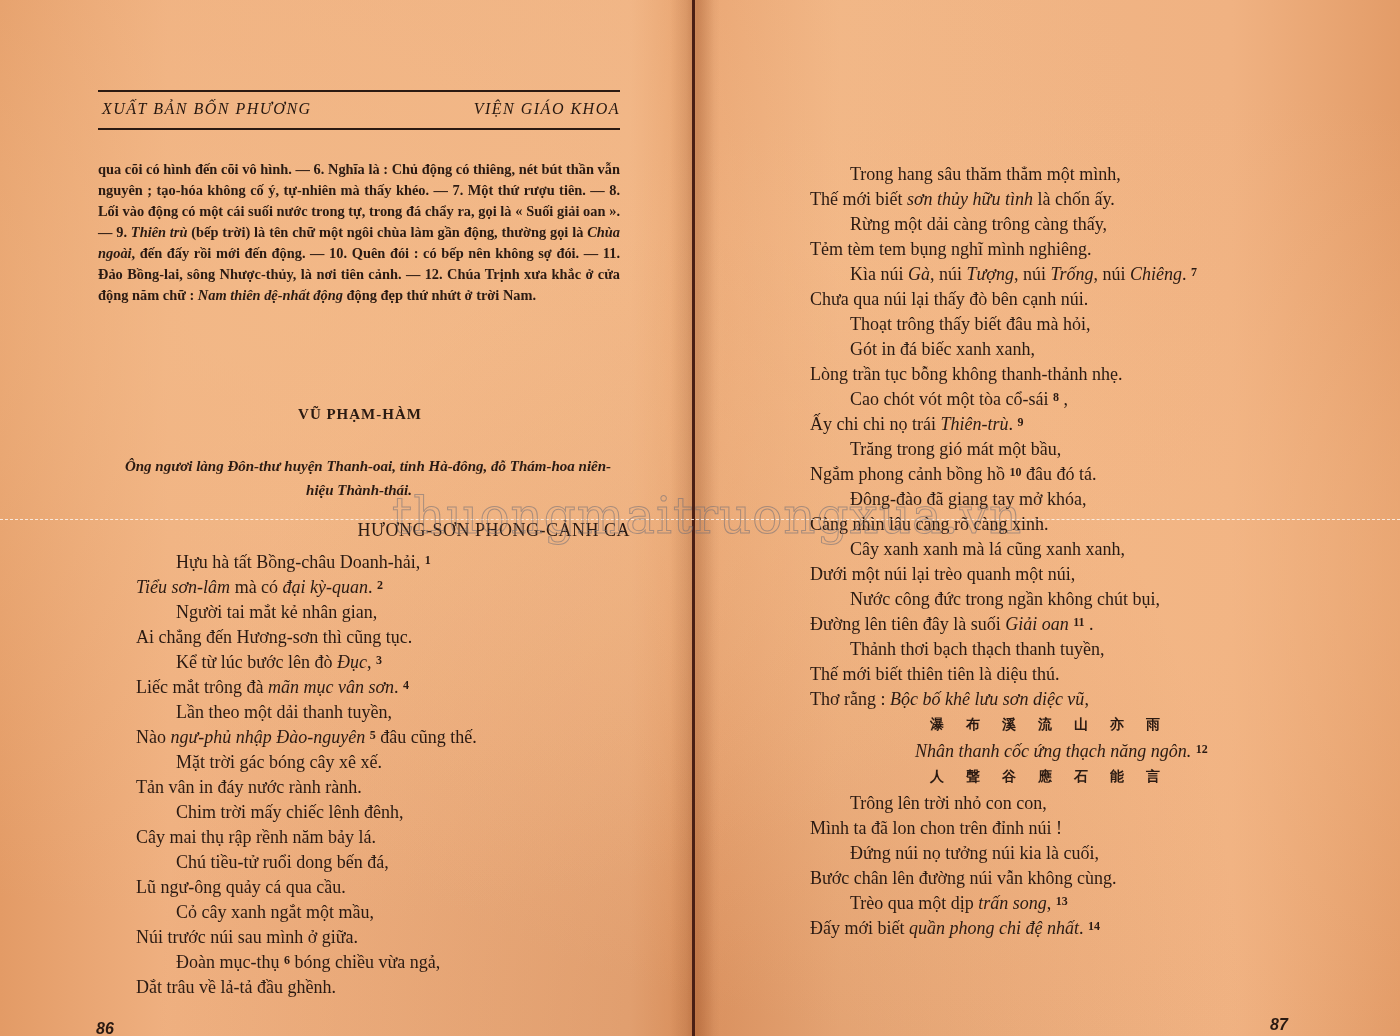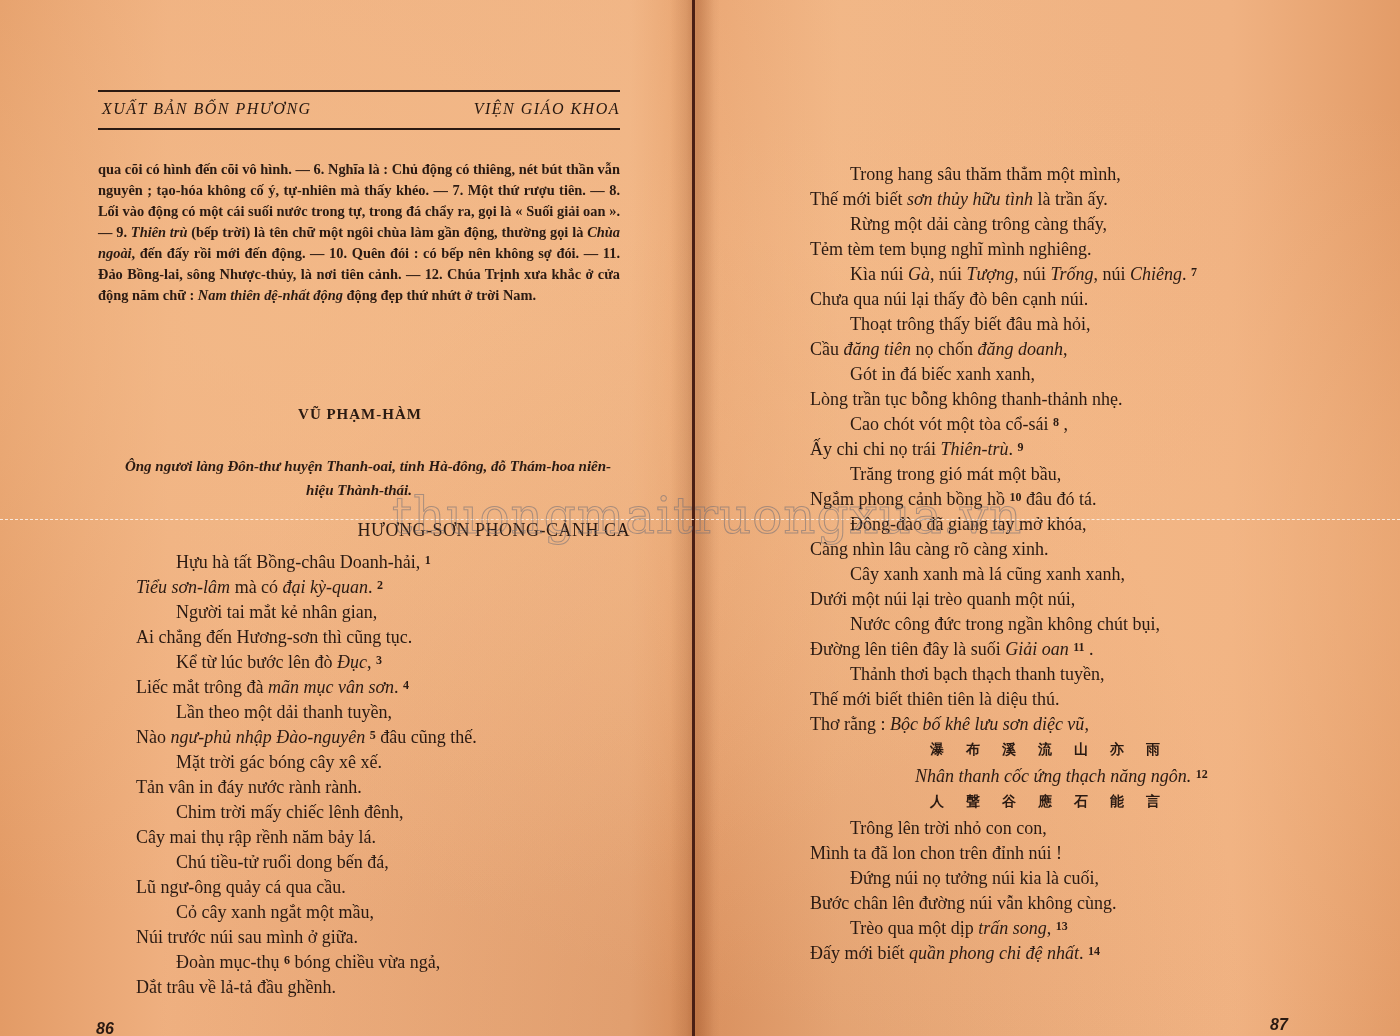--- a/index.html
+++ b/index.html
@@ -148,7 +148,7 @@
 
   <div class="verse right-verse" id="right-verse">
       <span class="ln ind"><span>Trong hang sâu thăm thẳm một mình,</span></span>
-      <span class="ln"><span>Thế mới biết </span><i>sơn thủy hữu tình</i><span> là trần ấy.</span></span>
+      <span class="ln"><span>Thế mới biết </span><i>sơn thủy hữu tình</i><span> là chốn ấy.</span></span>
       <span class="ln ind"><span>Rừng một dải càng trông càng thấy,</span></span>
       <span class="ln"><span>Tẻm tèm tem bụng nghĩ mình nghiêng.</span></span>
       <span class="ln ind"><span>Kìa núi </span><i>Gà</i><span>, núi </span><i>Tượng</i><span>, núi </span><i>Trống</i><span>, núi </span><i>Chiêng</i><span>. </span><sup>7</sup></span>

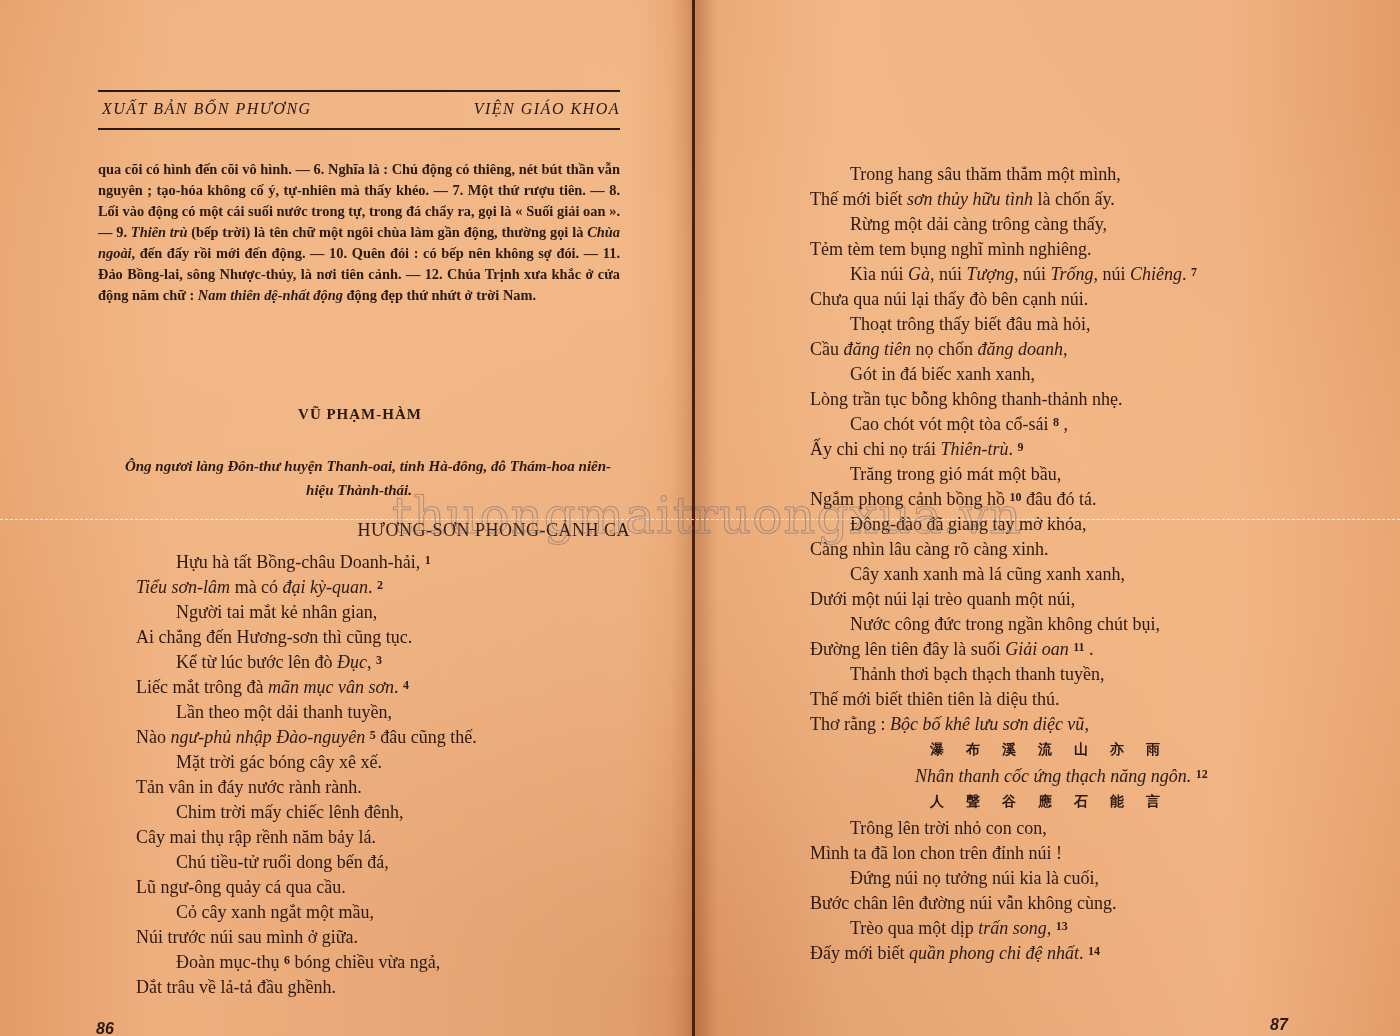--- a/index.html
+++ b/index.html
@@ -154,7 +154,6 @@
       <span class="ln ind"><span>Kìa núi </span><i>Gà</i><span>, núi </span><i>Tượng</i><span>, núi </span><i>Trống</i><span>, núi </span><i>Chiêng</i><span>. </span><sup>7</sup></span>
       <span class="ln"><span>Chưa qua núi lại thấy đò bên cạnh núi.</span></span>
       <span class="ln ind"><span>Thoạt trông thấy biết đâu mà hỏi,</span></span>
-      <span class="ln"><span>Cầu </span><i>đăng tiên</i><span> nọ chốn </span><i>đăng doanh</i><span>,</span></span>
       <span class="ln ind"><span>Gót in đá biếc xanh xanh,</span></span>
       <span class="ln"><span>Lòng trần tục bỗng không thanh-thảnh nhẹ.</span></span>
       <span class="ln ind"><span>Cao chót vót một tòa cổ-sái </span><sup>8</sup><span> ,</span></span>

